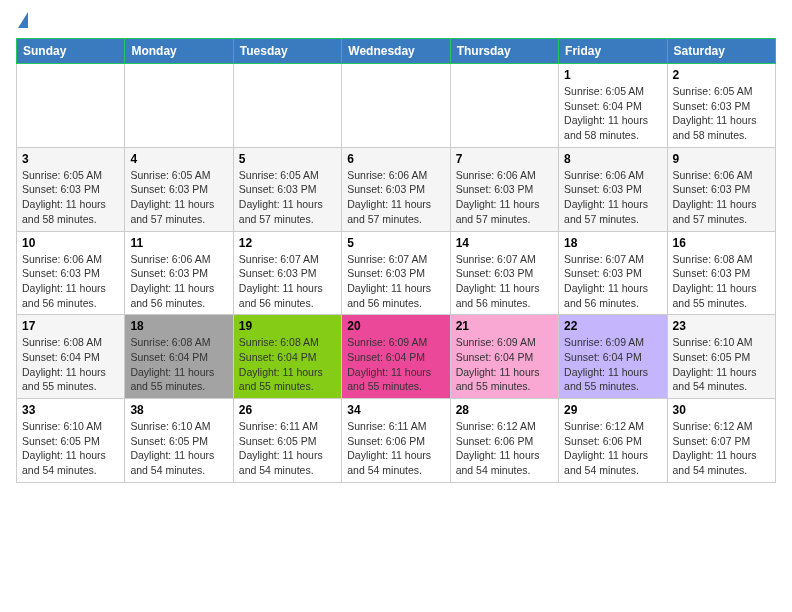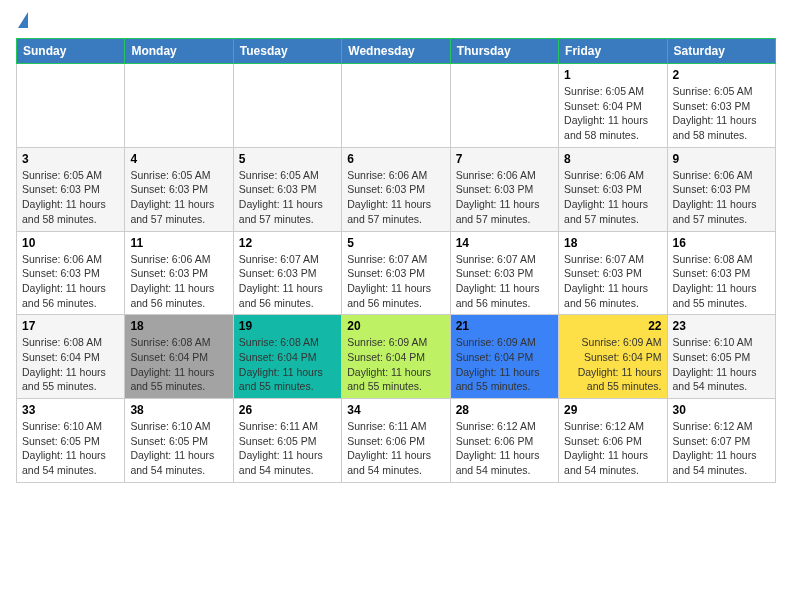--- a/index.html
+++ b/index.html
@@ -244,7 +244,7 @@
 Sunset: 6:04 PM
 Daylight: 11 hours and 55 minutes.</div>
         </td>
-        <td style="background: #14b8a6;">
+        <td style="background: #84cc16;">
           <span class="day-num">19</span>
           <div class="day-info" style="white-space: pre-line;">Sunrise: 6:08 AM
 Sunset: 6:04 PM

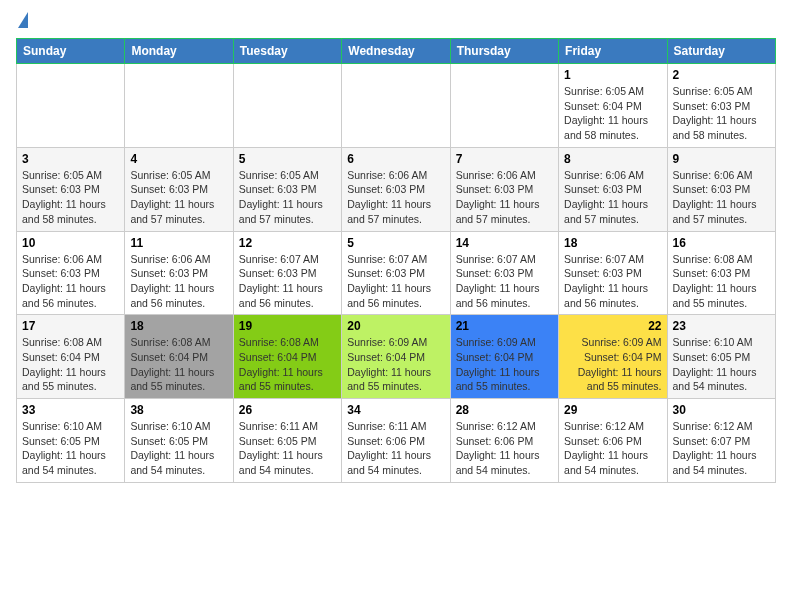--- a/index.html
+++ b/index.html
@@ -250,7 +250,7 @@
 Sunset: 6:04 PM
 Daylight: 11 hours and 55 minutes.</div>
         </td>
-        <td style="background: #bef264;">
+        <td style="background: #ec4899;">
           <span class="day-num">20</span>
           <div class="day-info" style="white-space: pre-line;">Sunrise: 6:09 AM
 Sunset: 6:04 PM

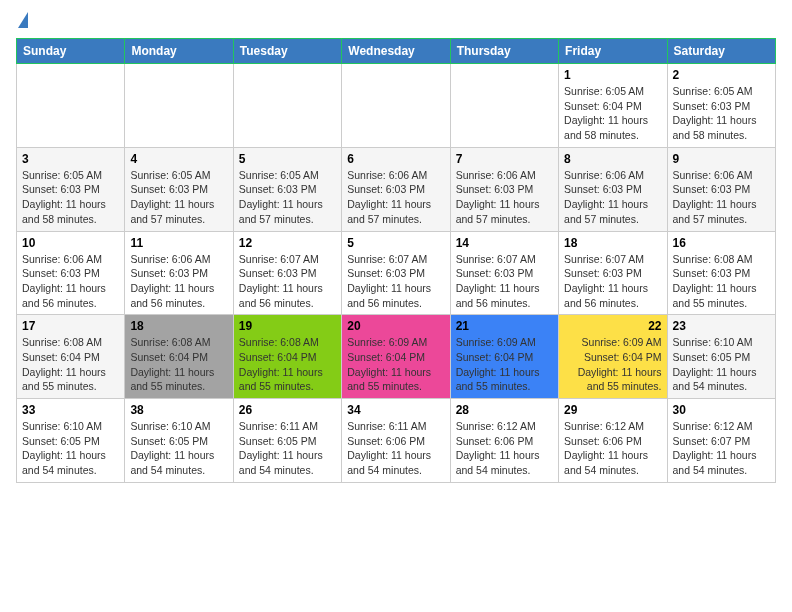--- a/index.html
+++ b/index.html
@@ -256,7 +256,7 @@
 Sunset: 6:04 PM
 Daylight: 11 hours and 55 minutes.</div>
         </td>
-        <td style="background: #3b82f6;">
+        <td style="background: #f9a8d4;">
           <span class="day-num">21</span>
           <div class="day-info" style="white-space: pre-line;">Sunrise: 6:09 AM
 Sunset: 6:04 PM

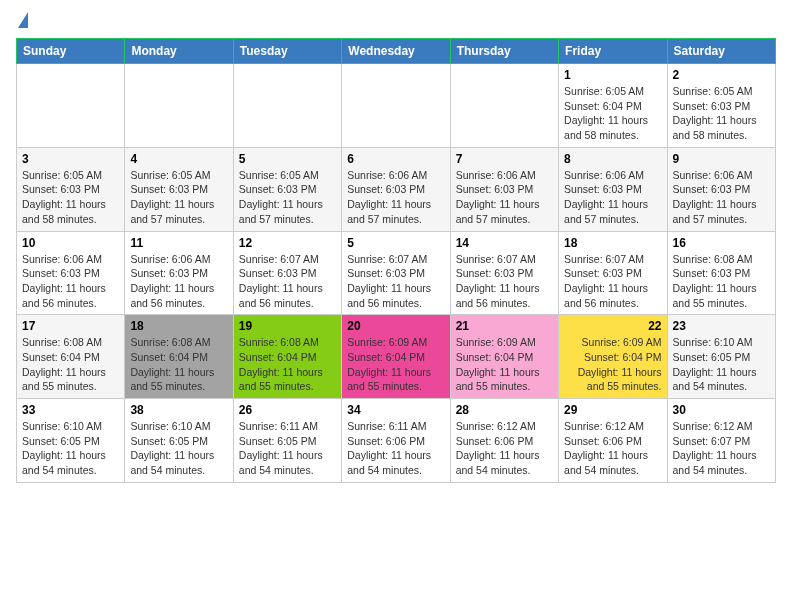--- a/index.html
+++ b/index.html
@@ -262,7 +262,7 @@
 Sunset: 6:04 PM
 Daylight: 11 hours and 55 minutes.</div>
         </td>
-        <td style="background: #fde047; text-align: right;">
+        <td style="background: #c4b5fd;">
           <span class="day-num">22</span>
           <div class="day-info" style="white-space: pre-line;">Sunrise: 6:09 AM
 Sunset: 6:04 PM

